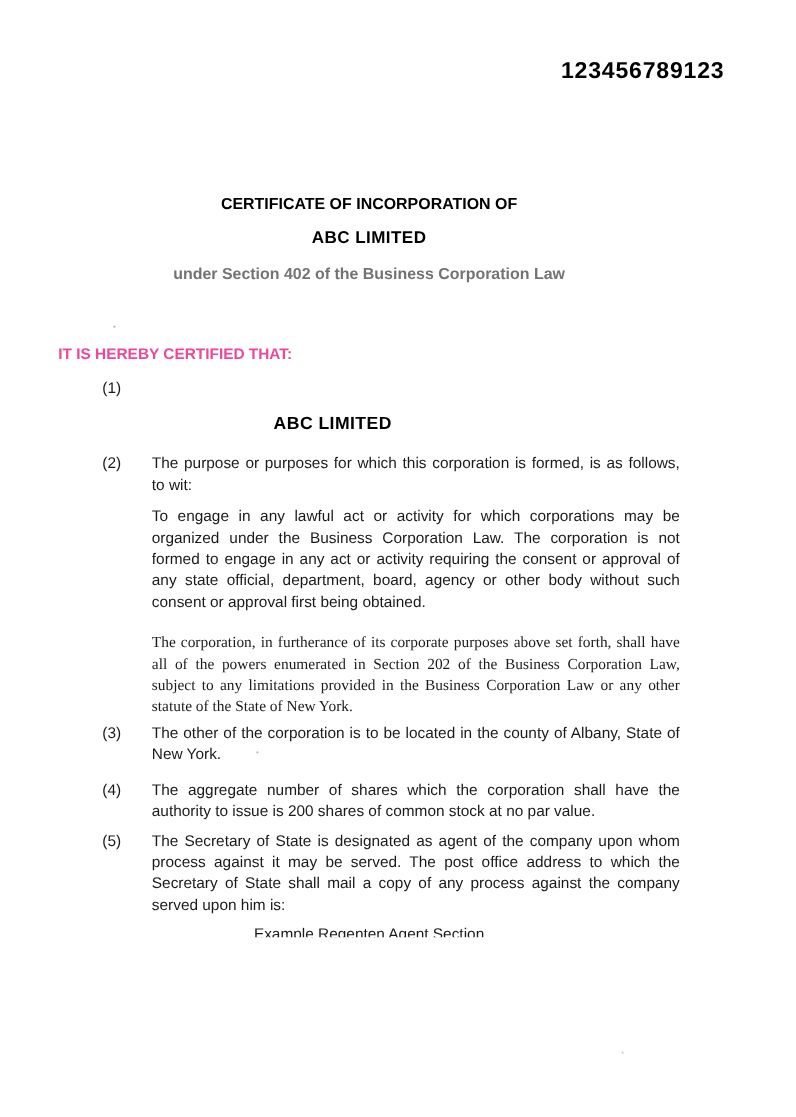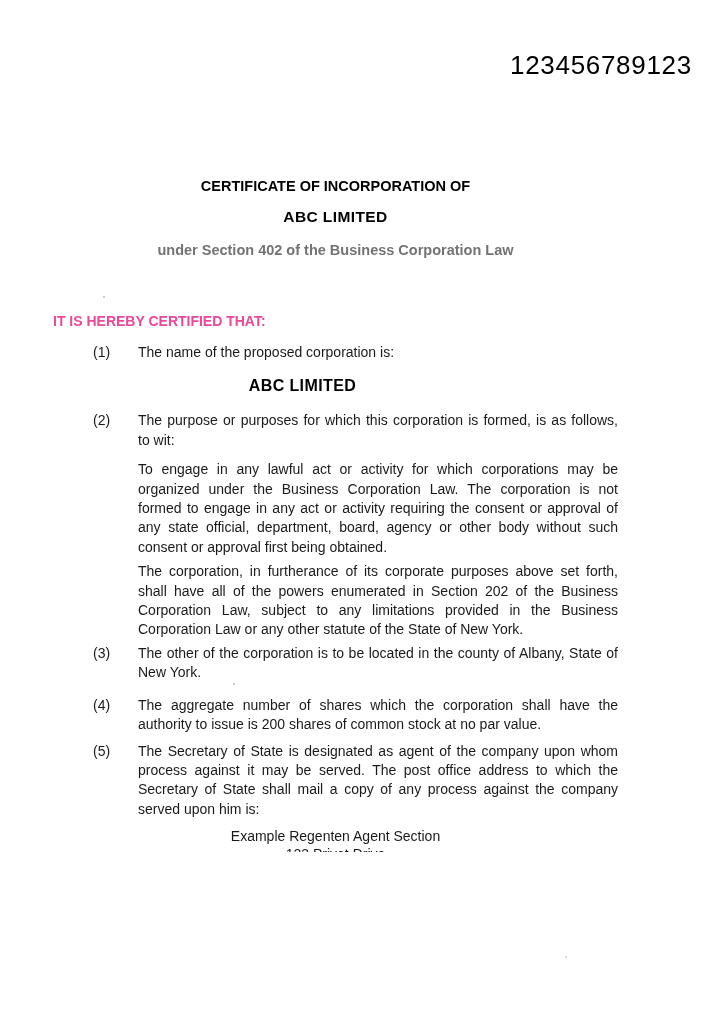--- a/index.html
+++ b/index.html
@@ -14,7 +14,7 @@
   }
   .doc-number {
     position:absolute; top:57px; left:510px;
-    font-size:26px; font-weight:400; line-height:16px;
+    font-size:21px; font-weight:700; line-height:16px;
     letter-spacing:0.7px; color:#000;
     white-space:nowrap;
   }

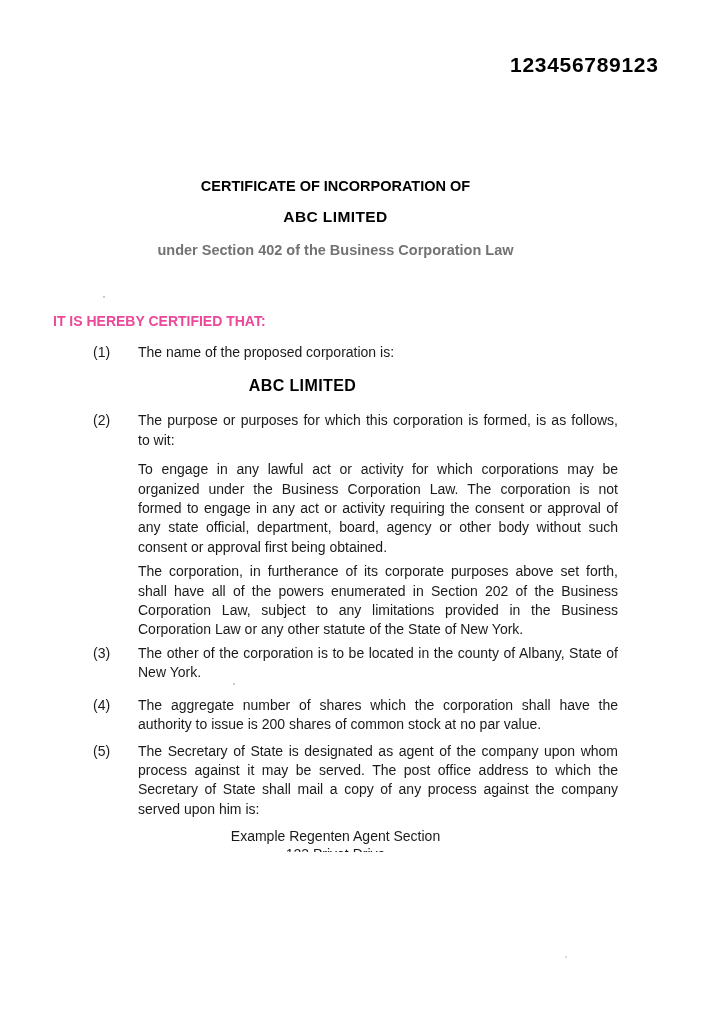--- a/index.html
+++ b/index.html
@@ -74,7 +74,6 @@
 
     <div class="item m13">
       <div class="num">(1)</div>
-      <div class="body">The name of the proposed corporation is:</div>
     </div>
 
     <div class="corp-name-centered">ABC LIMITED</div>

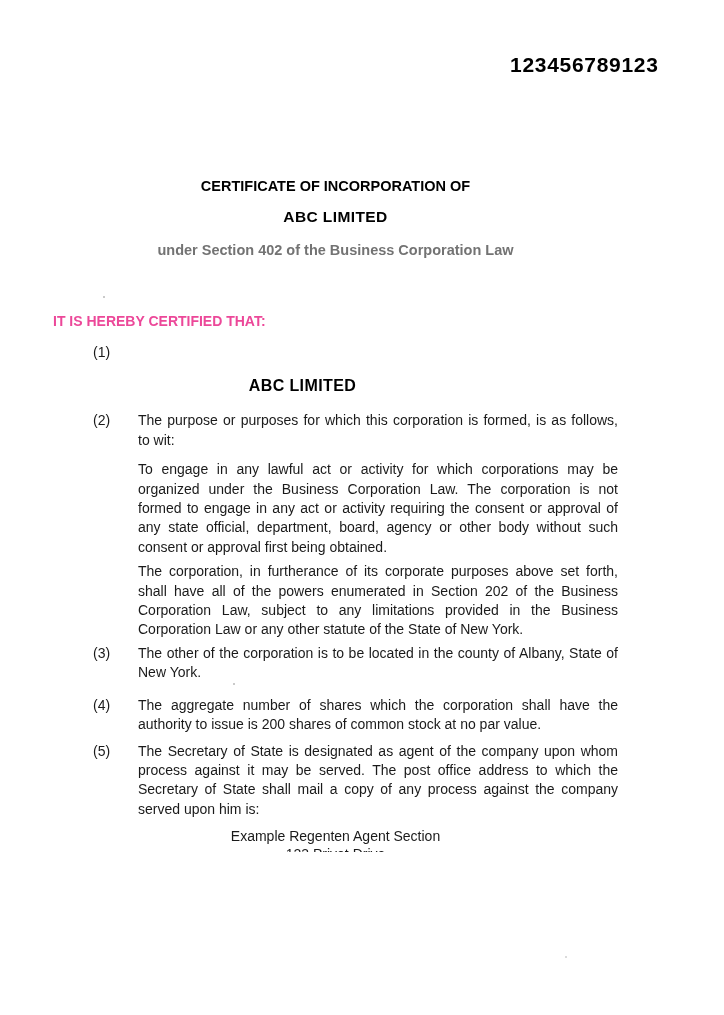--- a/index.html
+++ b/index.html
@@ -45,7 +45,7 @@
   .m13 { margin-top:13px; }
   .m16 { margin-top:16px; }
   .m10 { margin-top:10px; }
-  .m6  { margin-top:5px; }
+  .m6  { margin-top:18px;font-family:Liberation Serif, serif; }
   .m4  { margin-top:4px; }
   .m7  { margin-top:7px; }
   .address-block {

